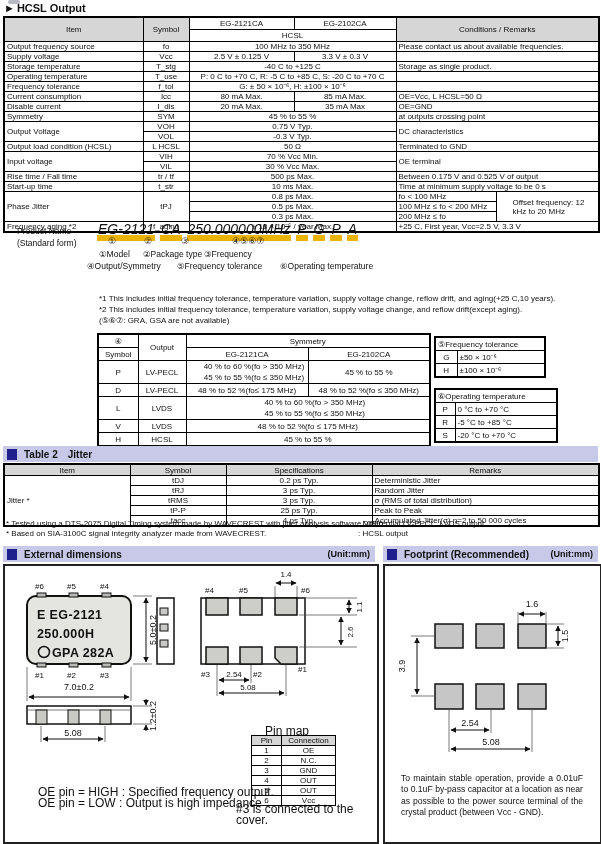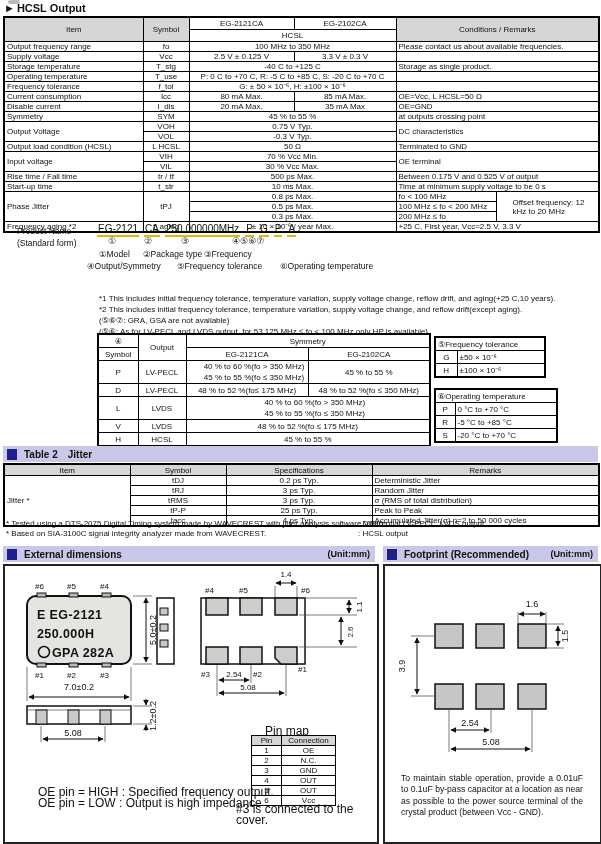--- a/index.html
+++ b/index.html
@@ -75,7 +75,7 @@
           <td class="c" colspan="2" style="height:11px">HCSL</td>
         </tr>
     <tr>
-          <td>Output frequency range</td>
+          <td>Output frequency source</td>
           <td class="c">fo</td>
           <td class="c" colspan="2">100 MHz to 350 MHz</td>
           <td colspan="2">Please contact us about available frequencies.</td>

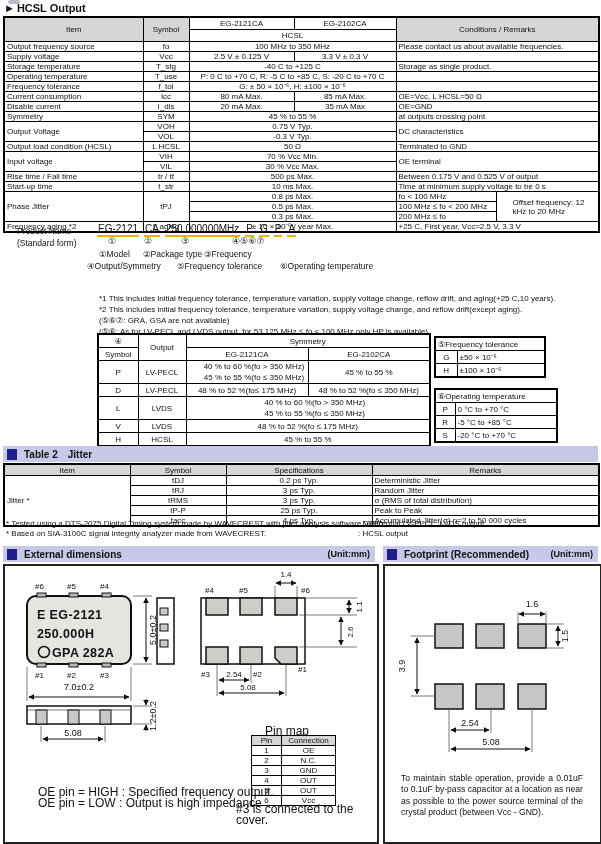--- a/index.html
+++ b/index.html
@@ -26,7 +26,7 @@
   
   .pblock{position:absolute;left:0;top:222px;width:481px;height:110px;font-size:8.5px;}
   .pblock .lbl{position:absolute;left:17px;}
-  .useg{border-bottom:2px solid #eab308;padding:0 1px;margin-right:5px;font-size:10px;line-height:12px;}
+  .useg{border-bottom:6px solid #eab308;padding:0 1px;margin-right:5px;font-size:14px;line-height:12px;font-style:italic;}
   .pnrow{position:absolute;left:97px;top:1px;display:flex;}
   .cnum{position:absolute;top:14px;font-size:9px;}
   .leg{position:absolute;font-size:8.5px;}

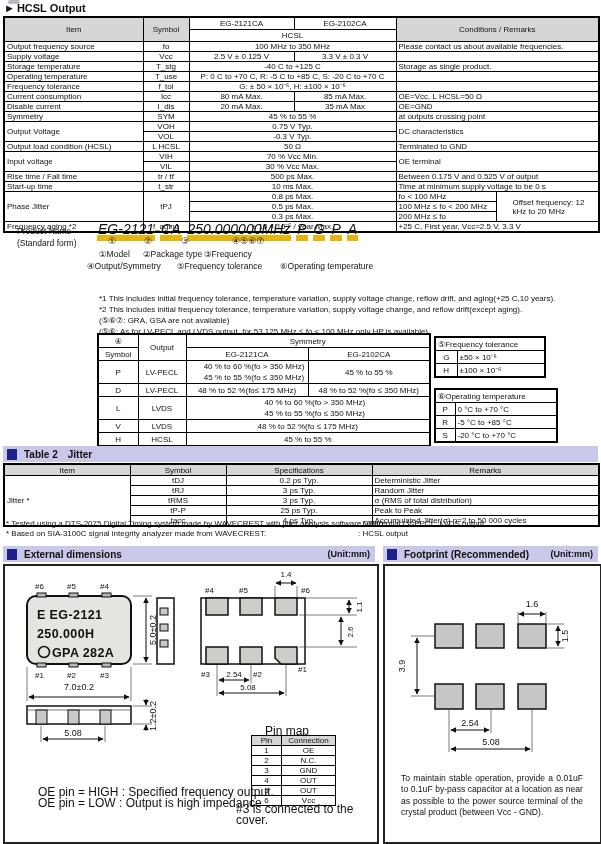--- a/index.html
+++ b/index.html
@@ -212,7 +212,6 @@
     <span class="note" style="left:99px;top:72px">*1   This includes initial frequency tolerance, temperature variation, supply voltage change, reflow drift, and aging(+25 C,10 years).</span>
     <span class="note" style="left:99px;top:83px">*2   This includes initial frequency tolerance, temperature variation, supply voltage change, and reflow drift(except aging).</span>
     <span class="note" style="left:99px;top:94px">(⑤⑥⑦: GRA, GSA are not available)</span>
-    <span class="note" style="left:99px;top:105px">(⑤⑥: As for LV-PECL and LVDS output, for 53.125 MHz ≤ fo &lt; 100 MHz only HP is available)</span>
   </div>
 
   <table class="t t2" style="left:97px;top:333px;width:332px">

